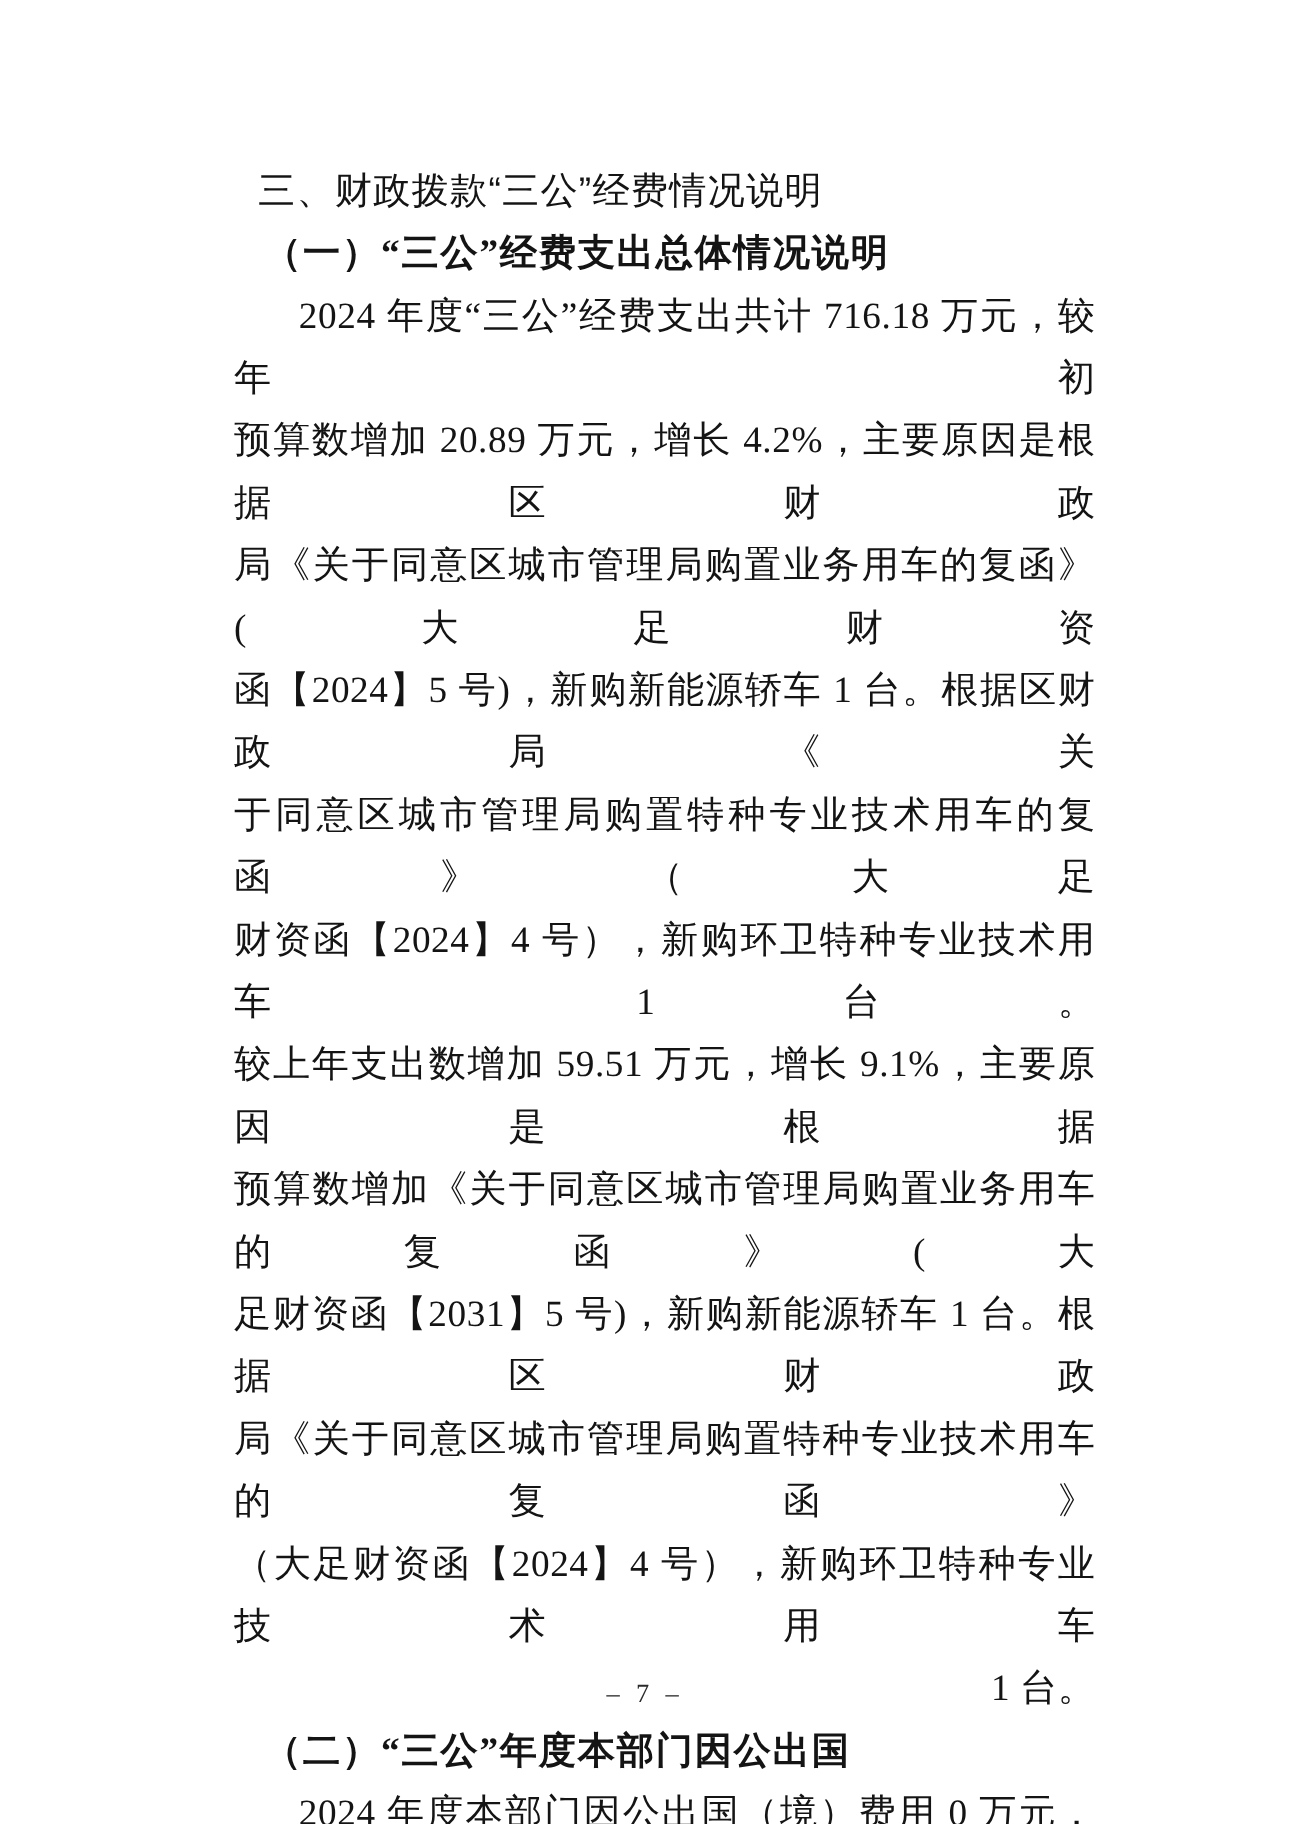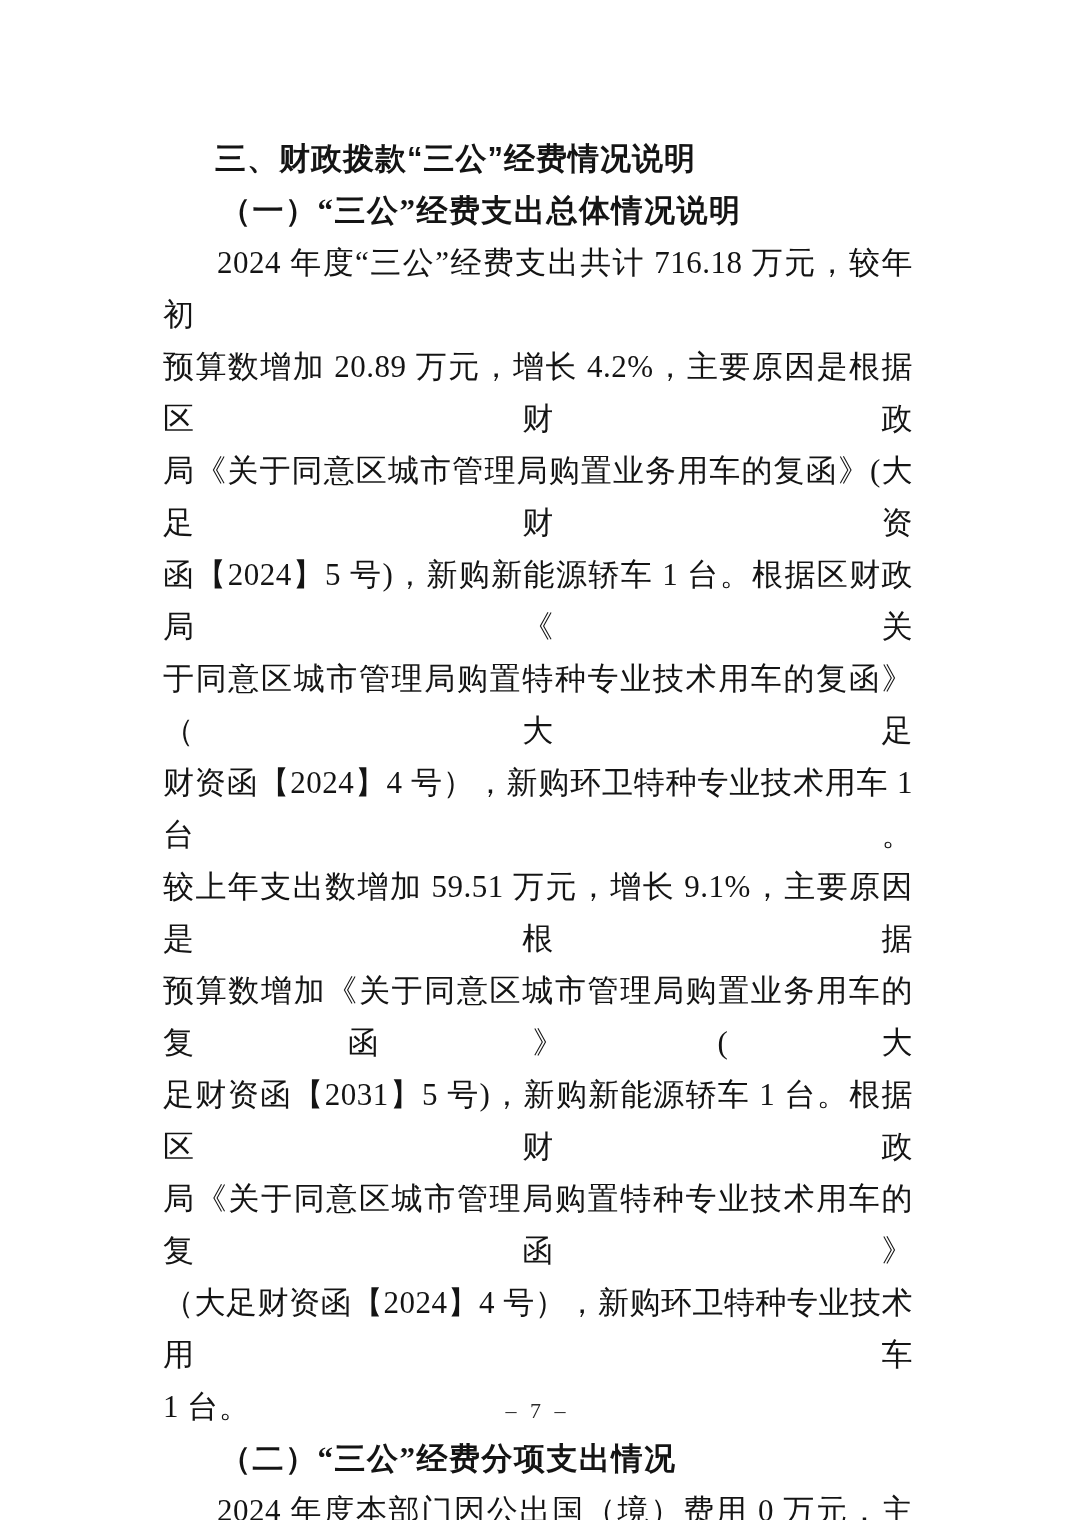--- a/index.html
+++ b/index.html
@@ -31,7 +31,7 @@
   
   .h1 {
     font-family: "Liberation Sans", "DejaVu Sans", sans-serif;
-    font-weight: 700;
+    font-weight: 400;
     text-indent: 52px;
     letter-spacing: 1px;
     white-space: nowrap;

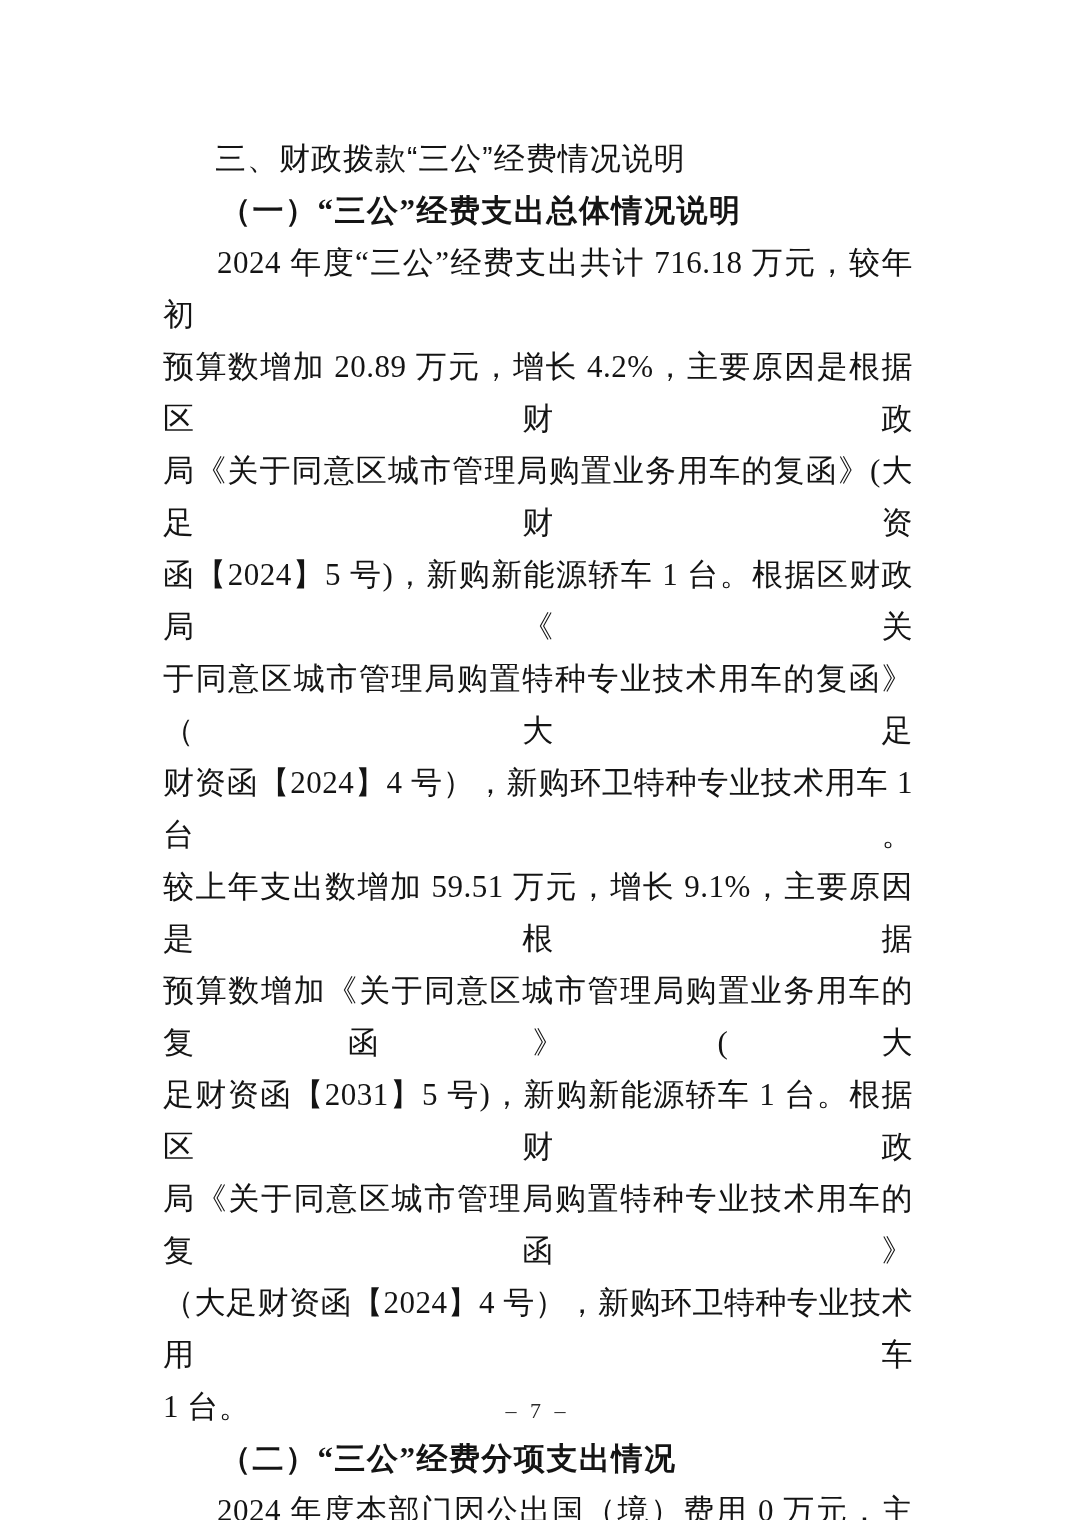--- a/index.html
+++ b/index.html
@@ -27,6 +27,7 @@
   }
   .line {
     white-space: nowrap;
+    margin-left: 32px;
   }
   
   .h1 {

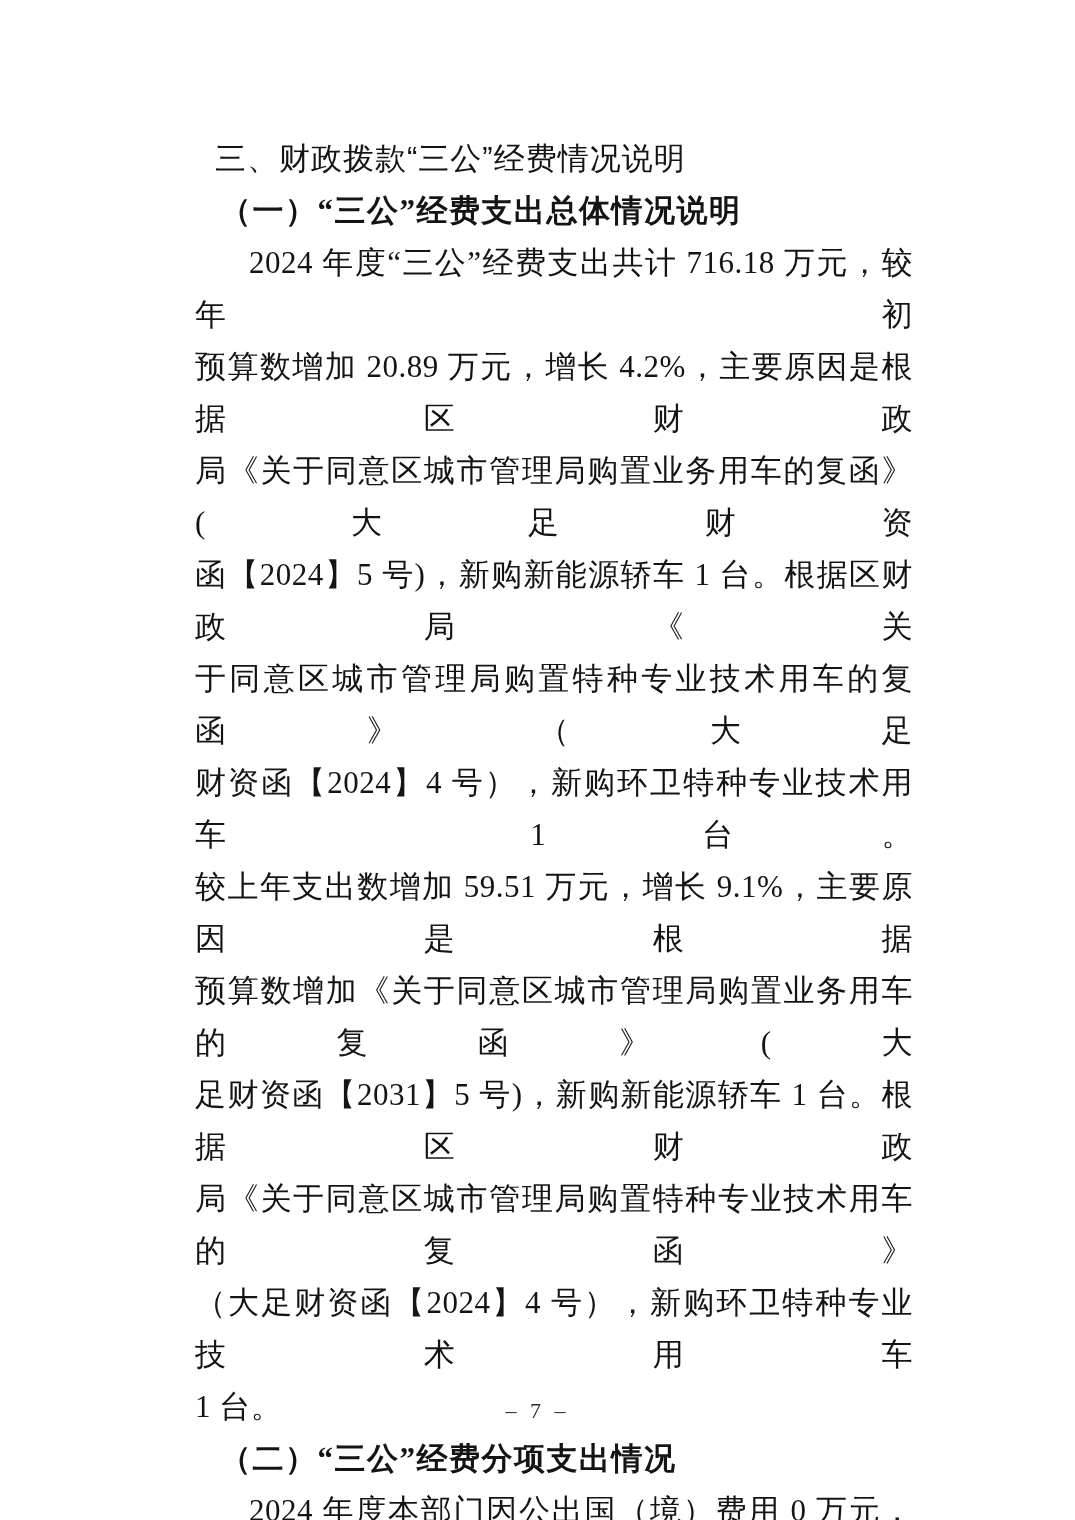--- a/index.html
+++ b/index.html
@@ -56,7 +56,7 @@
   }
   
   .bl {
-    text-align: left;
+    text-align: right;
   }
   .footer {
     position: absolute;

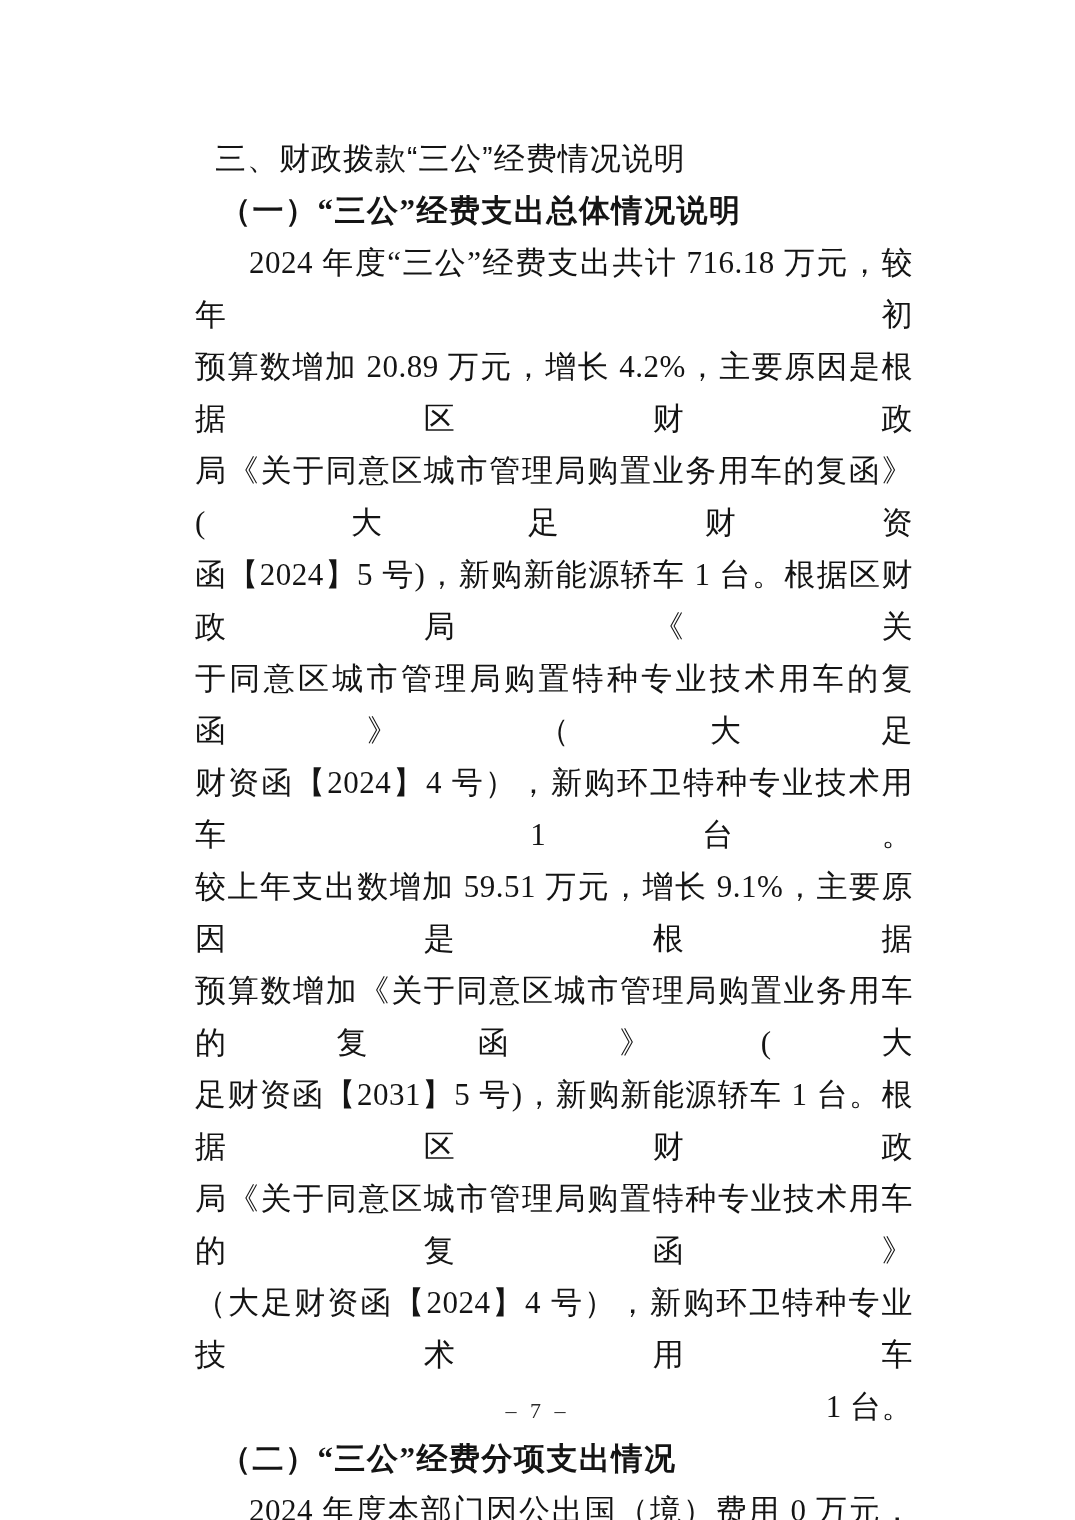--- a/index.html
+++ b/index.html
@@ -88,7 +88,7 @@
     <div class="line bj">局《关于同意区城市管理局购置特种专业技术用车的复函》</div>
     <div class="line bj">（大足财资函【2024】4 号），新购环卫特种专业技术用车</div>
     <div class="line bl">1 台。</div>
-    <div class="h2">（二）“三公”经费分项支出情况</div>
+    <div class="h2">（二）“三公”年度本部门因公出国</div>
     <div class="line bj ind">2024 年度本部门因公出国（境）费用 0 万元，主要是用</div>
 
   </div>

